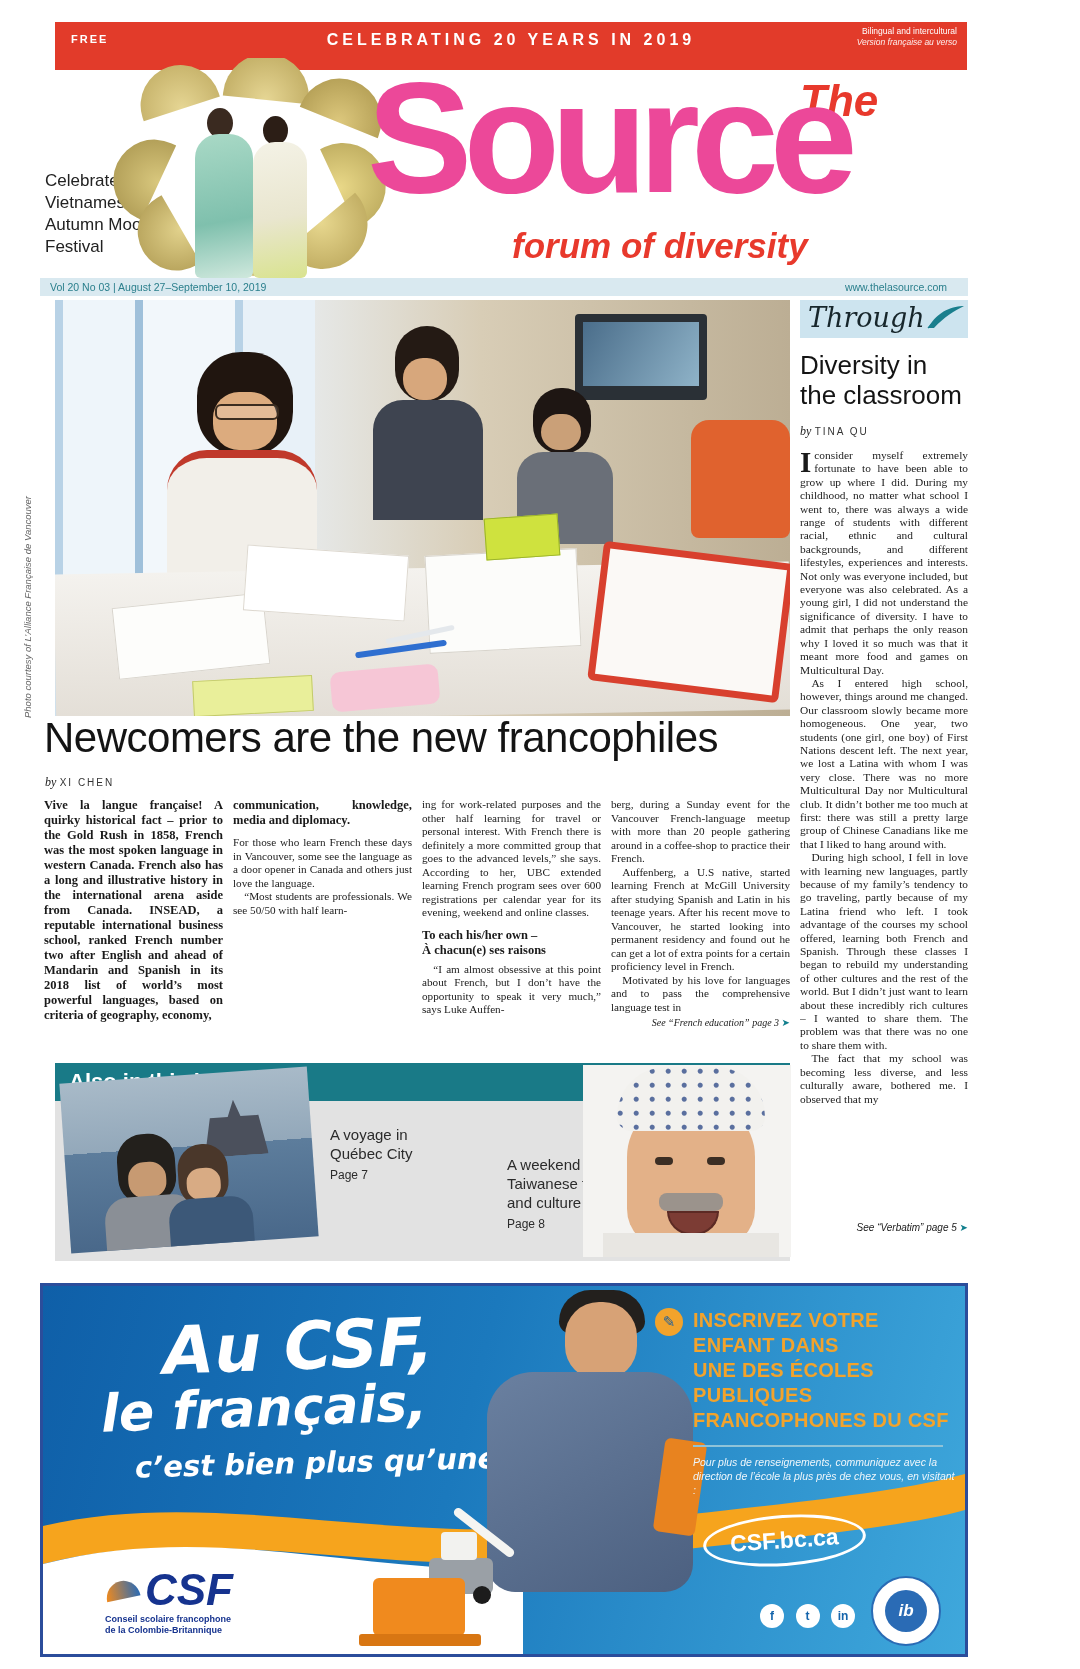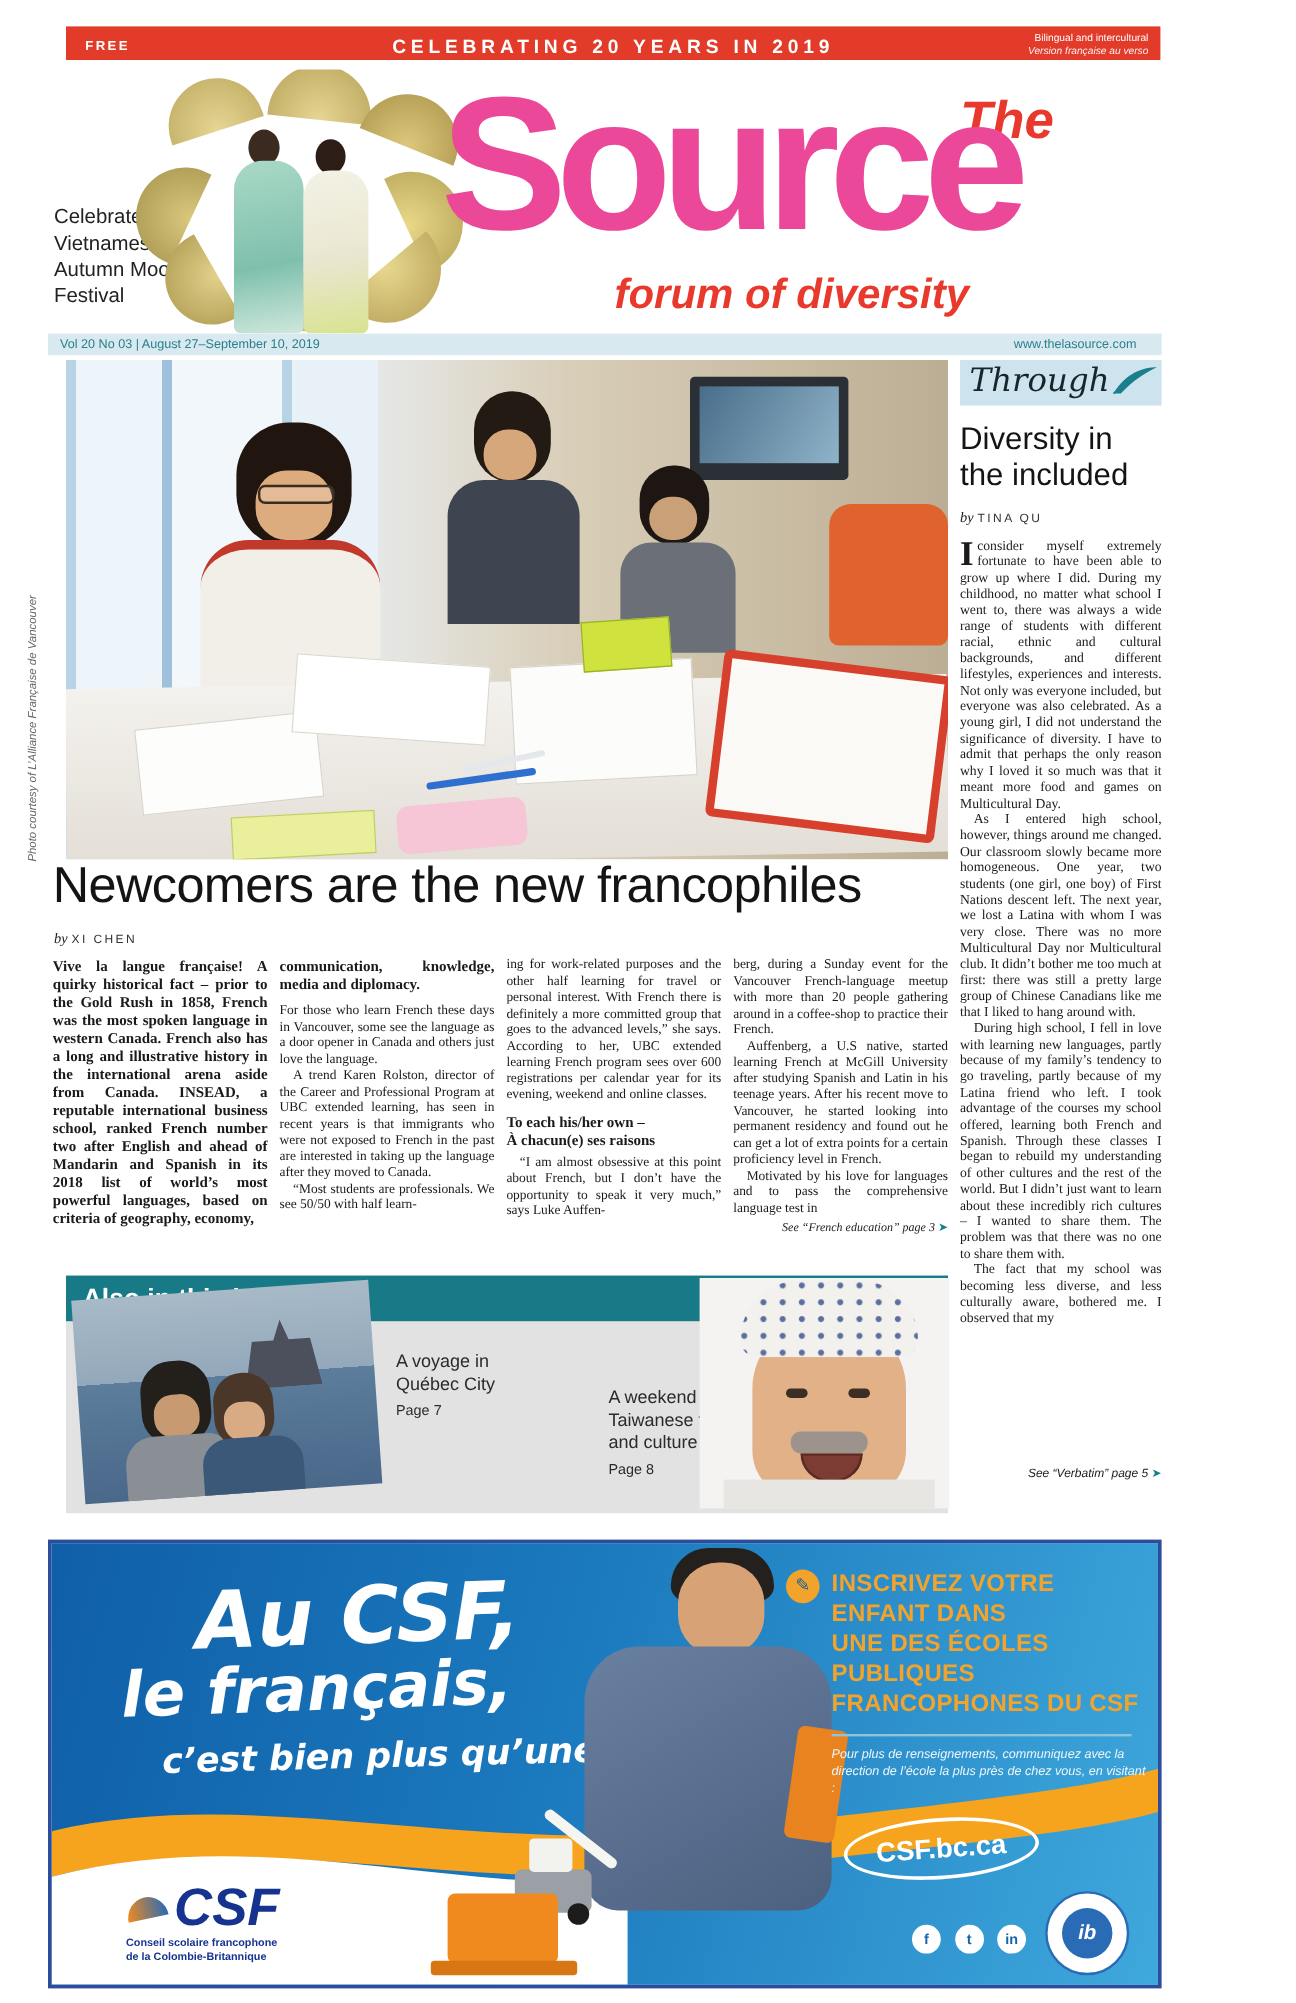--- a/index.html
+++ b/index.html
@@ -9,7 +9,7 @@
   .serif{font-family:"Liberation Serif",serif;}
 
   
-  .banner{left:55px;top:22px;width:912px;height:28px;background:#e23b2a;color:#fff;}
+  .banner{left:55px;top:22px;width:912px;height:48px;background:#e23b2a;color:#fff;}
   .banner .free{position:absolute;left:16px;top:11px;font-size:11px;letter-spacing:2px;font-weight:bold;}
   .banner .center{position:absolute;left:0;right:0;top:9px;text-align:center;font-size:16px;
                   font-weight:bold;letter-spacing:4px;}

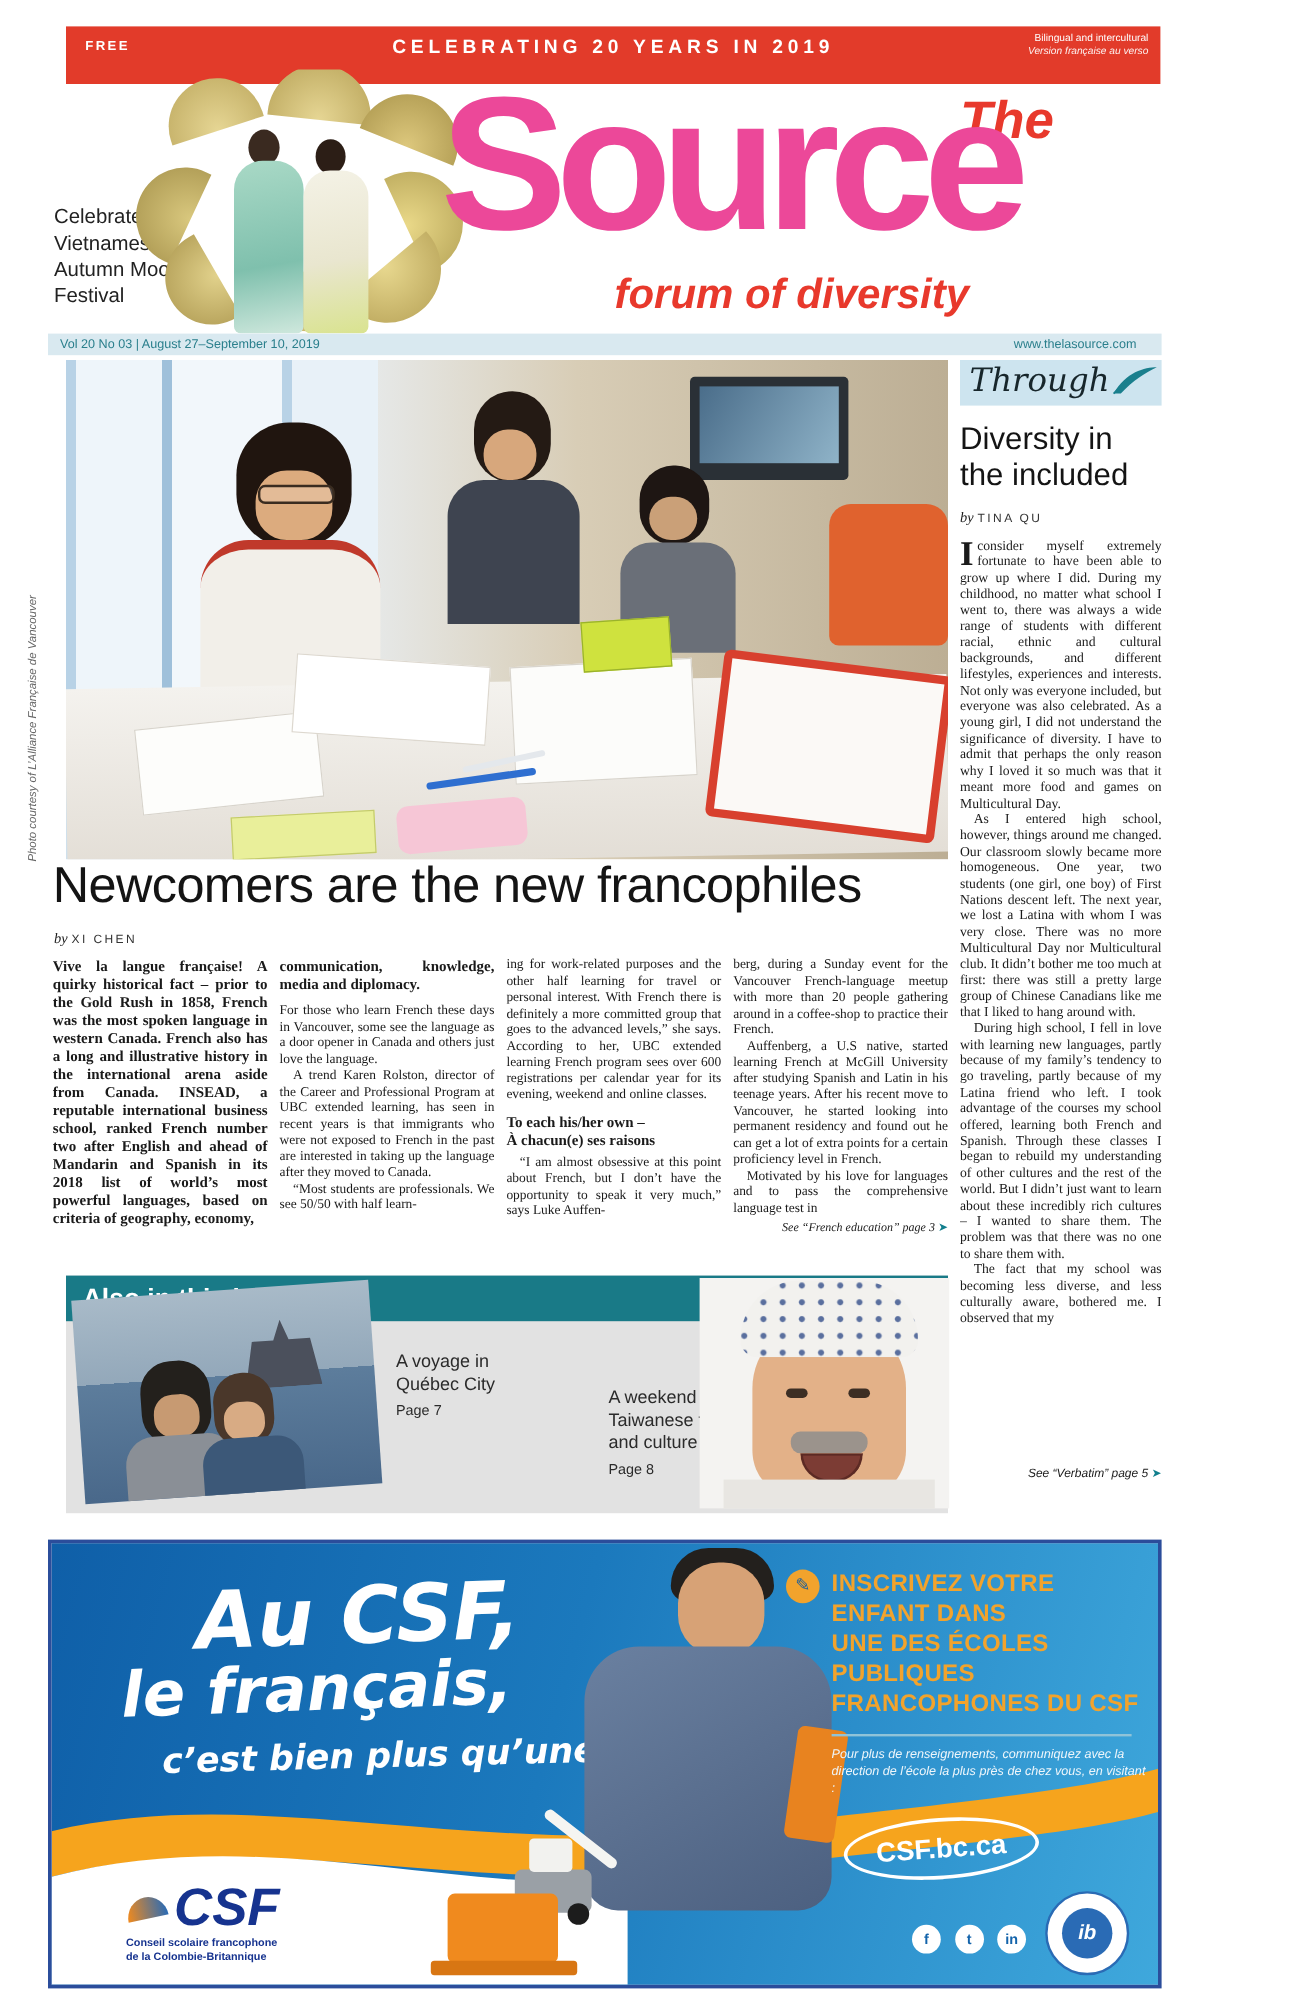--- a/index.html
+++ b/index.html
@@ -177,7 +177,7 @@
     </div>
     <div class="vb-head">
       <div>Diversity in</div>
-      <div>the included</div>
+      <div>the classroom</div>
     </div>
     <div class="vb-by">
       <span class="serif" style="font-style:italic;">by</span>

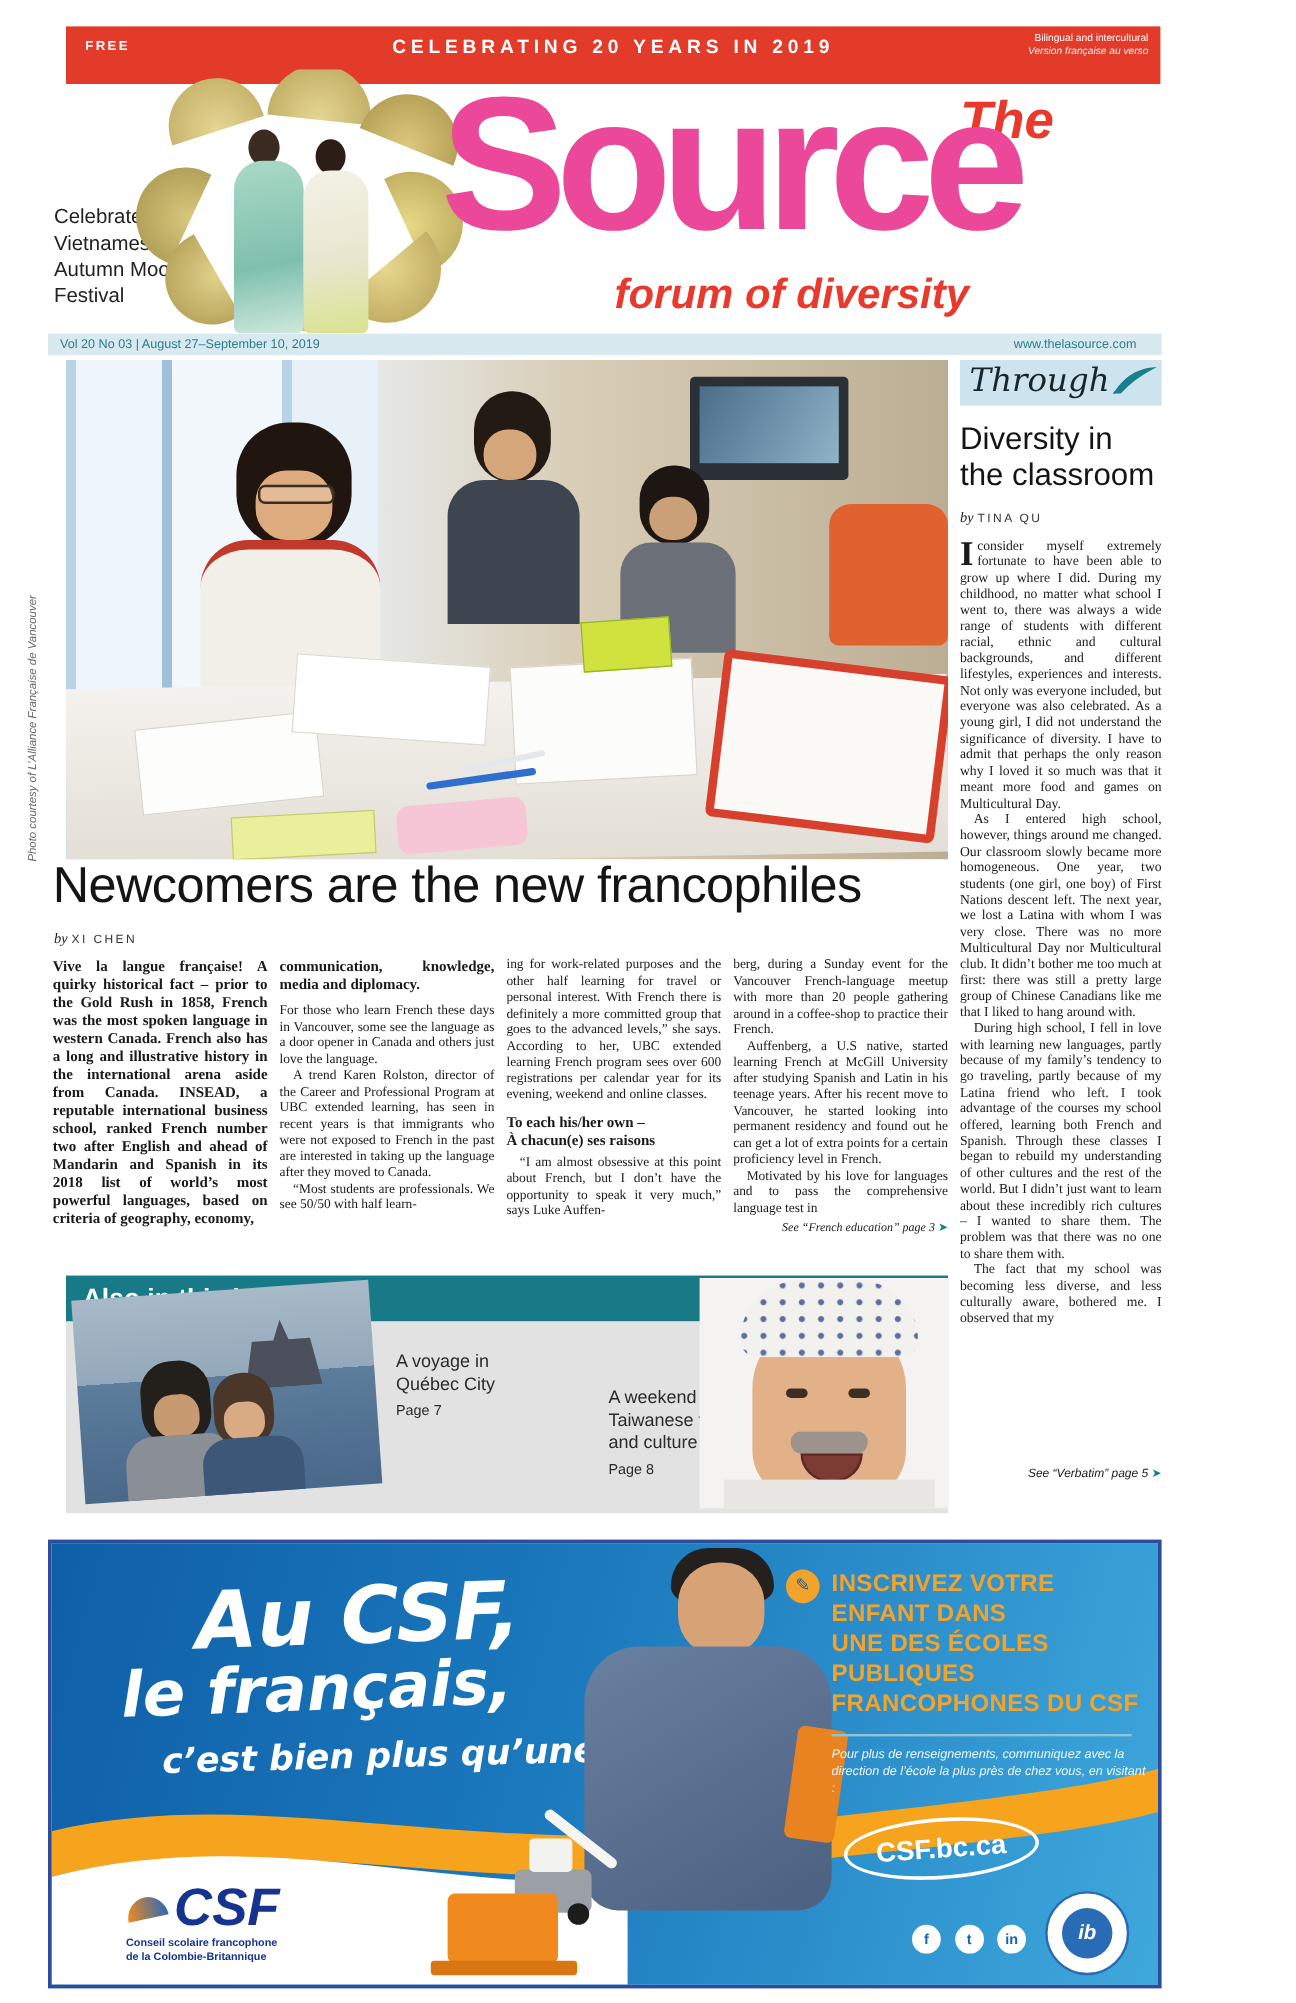--- a/index.html
+++ b/index.html
@@ -208,7 +208,6 @@
     <div class="col">
       <p class="lead mb">communication, knowledge, media and diplomacy.</p>
       <p class="bt">For those who learn French these days in Vancouver, some see the language as a door opener in Canada and others just love the language.</p>
-      <p class="bt ind">A trend Karen Rolston, director of the Career and Professional Program at UBC extended learning, has seen in recent years is that immigrants who were not exposed to French in the past are interested in taking up the language after they moved to Canada.</p>
       <p class="bt ind">“Most students are professionals. We see 50/50 with half learn-</p>
     </div>
     <div class="col">

